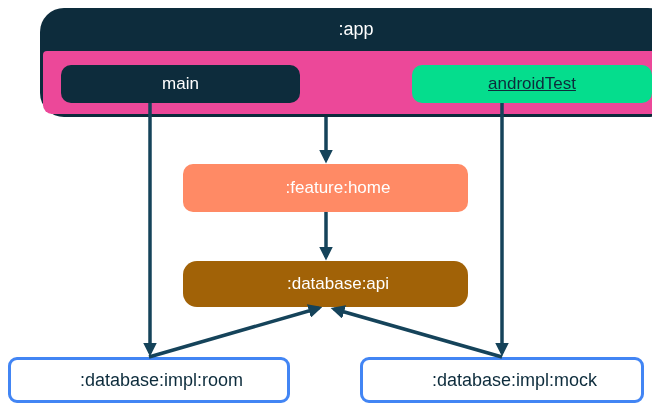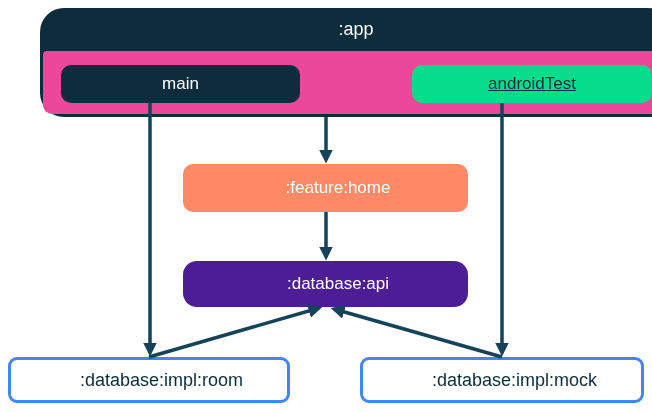--- a/index.html
+++ b/index.html
@@ -85,7 +85,7 @@
   .node-api {
     left: 183px; top: 261px;
     width: 285px; height: 46px;
-    background: #4c1d95;
+    background: #a16207;
     color: #ffffff;
     border-radius: 14px;
     font-size: 17px;

